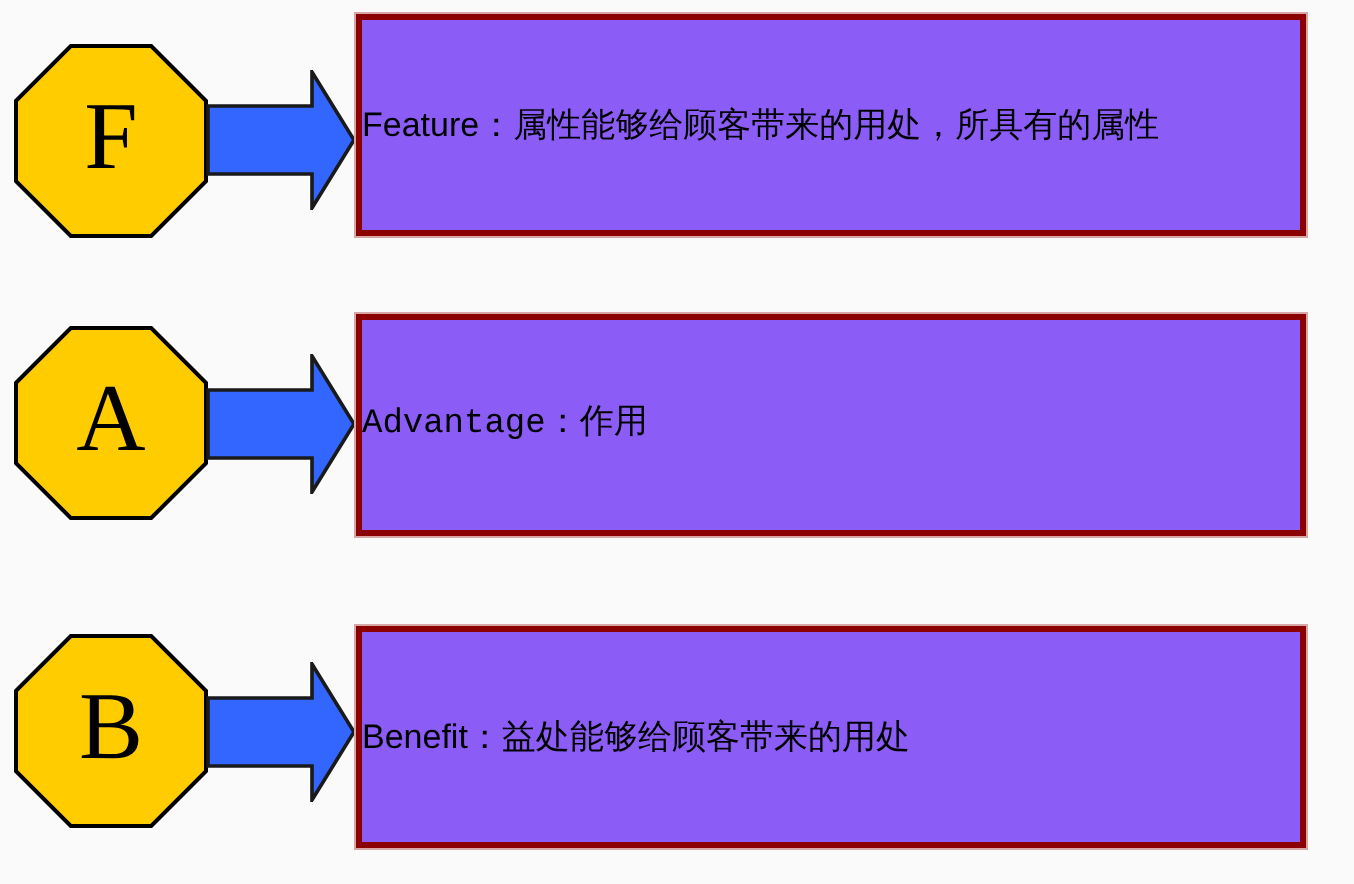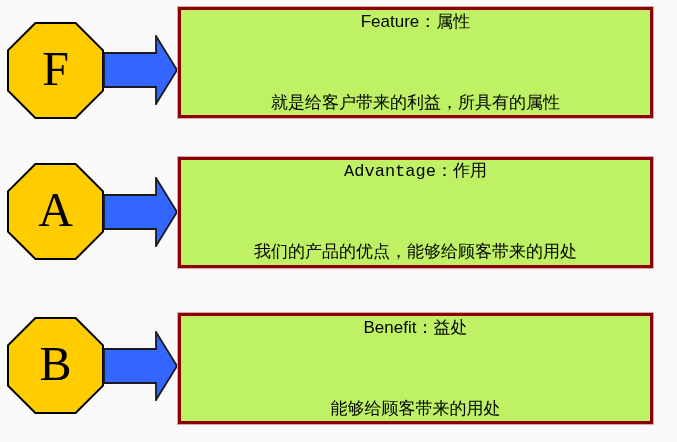--- a/index.html
+++ b/index.html
@@ -52,11 +52,10 @@
     height: 105px;
     border: 3px solid #8b0000;
     outline: 1px solid #d9a6a6;
-    background: #bef264;
+    background: #8b5cf6;
     display: flex;
-    flex-direction: column;
     align-items: center;
-    justify-content: space-between;
+    justify-content: flex-start;
     text-align: center;
   }
   .textbox .title,

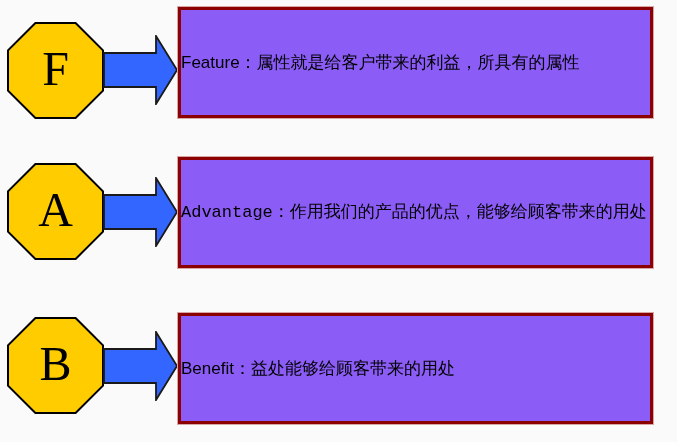--- a/index.html
+++ b/index.html
@@ -92,7 +92,7 @@
   </svg>
   <div class="textbox box-1">
     <div class="title">Feature：属性</div>
-    <div class="desc">就是给客户带来的利益，所具有的属性</div>
+    <div class="desc">能够给顾客带来的用处，所具有的属性</div>
   </div>
 
   <div class="octagon oct-2">

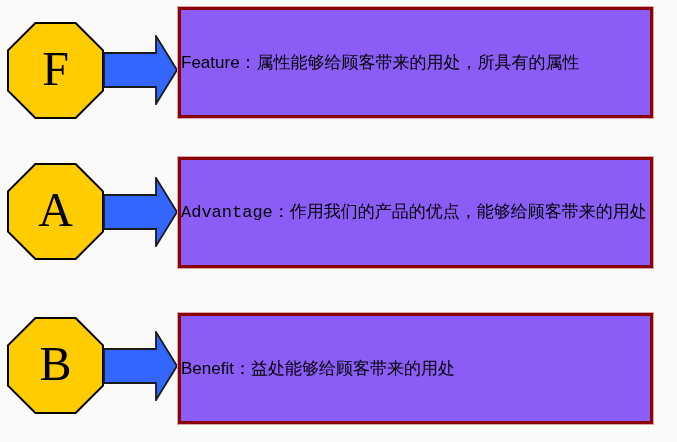--- a/index.html
+++ b/index.html
@@ -106,7 +106,6 @@
   </svg>
   <div class="textbox box-2">
     <div class="title">Advantage：作用</div>
-    <div class="desc">我们的产品的优点，能够给顾客带来的用处</div>
   </div>
 
   <div class="octagon oct-3">

